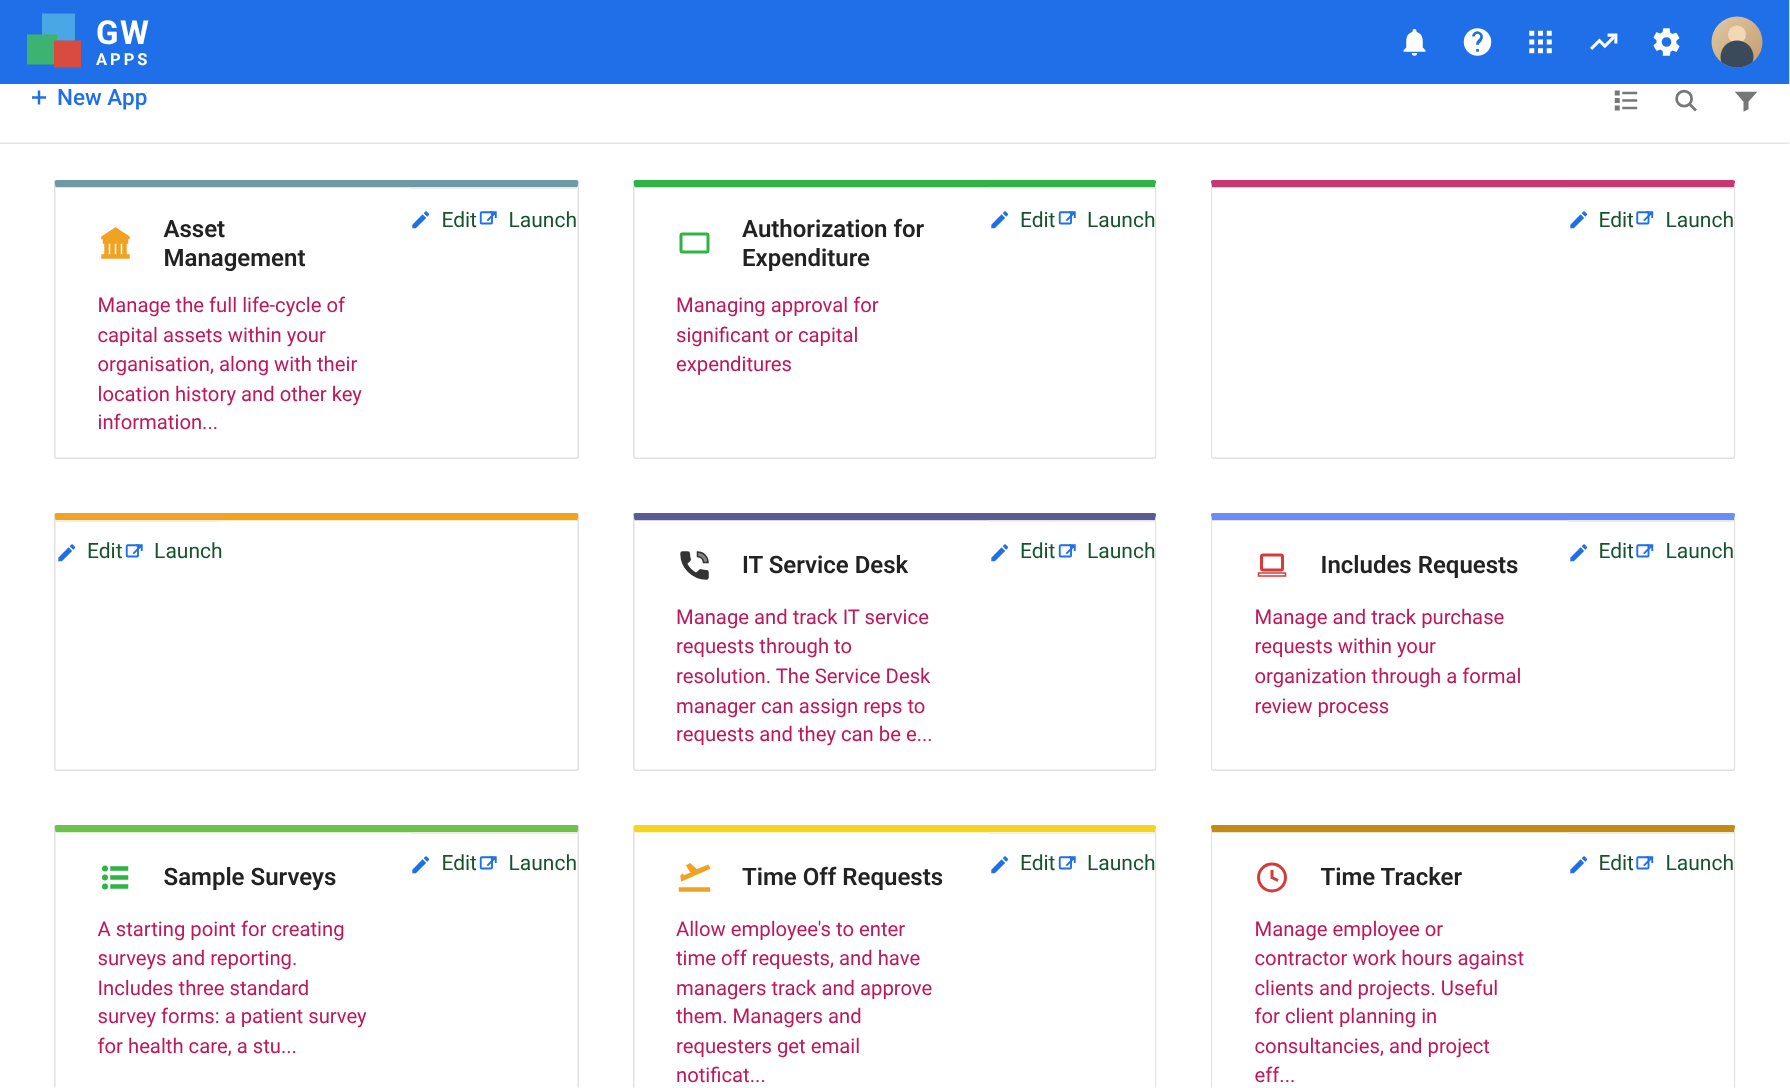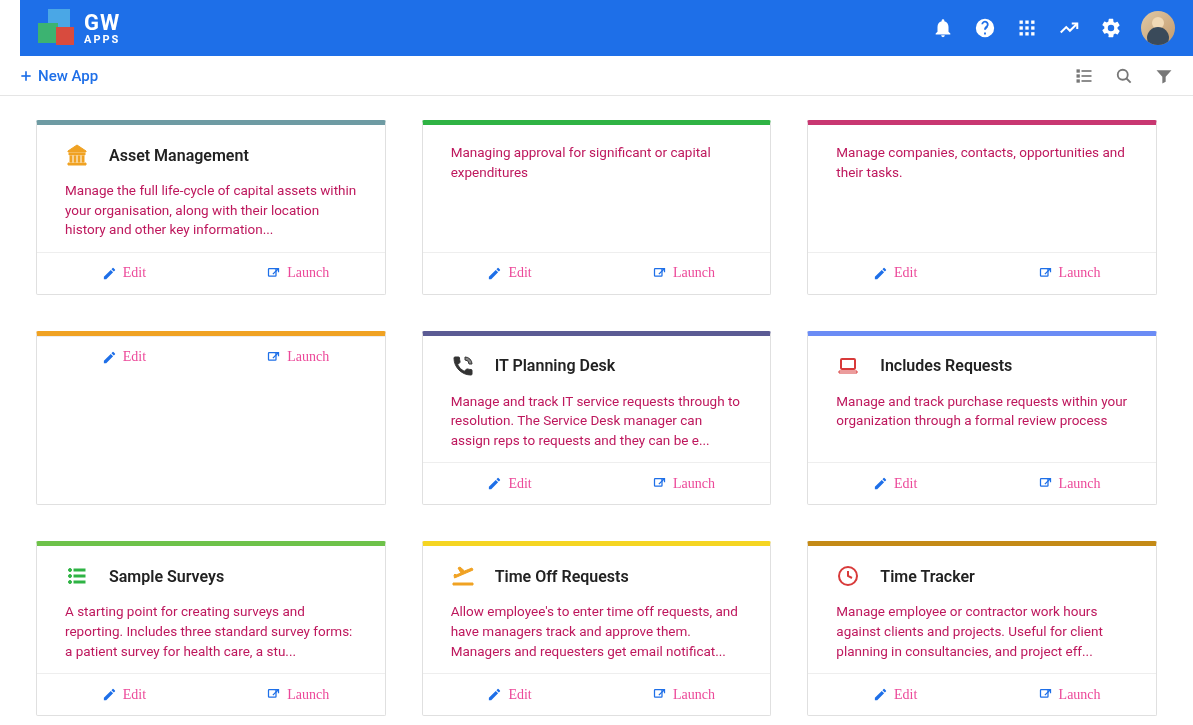--- a/index.html
+++ b/index.html
@@ -19,7 +19,6 @@
     align-items: center;
     padding: 4px 18px;
     justify-content: space-between;
-    margin-left: 20px;
   }
   .logo {
     display: flex;

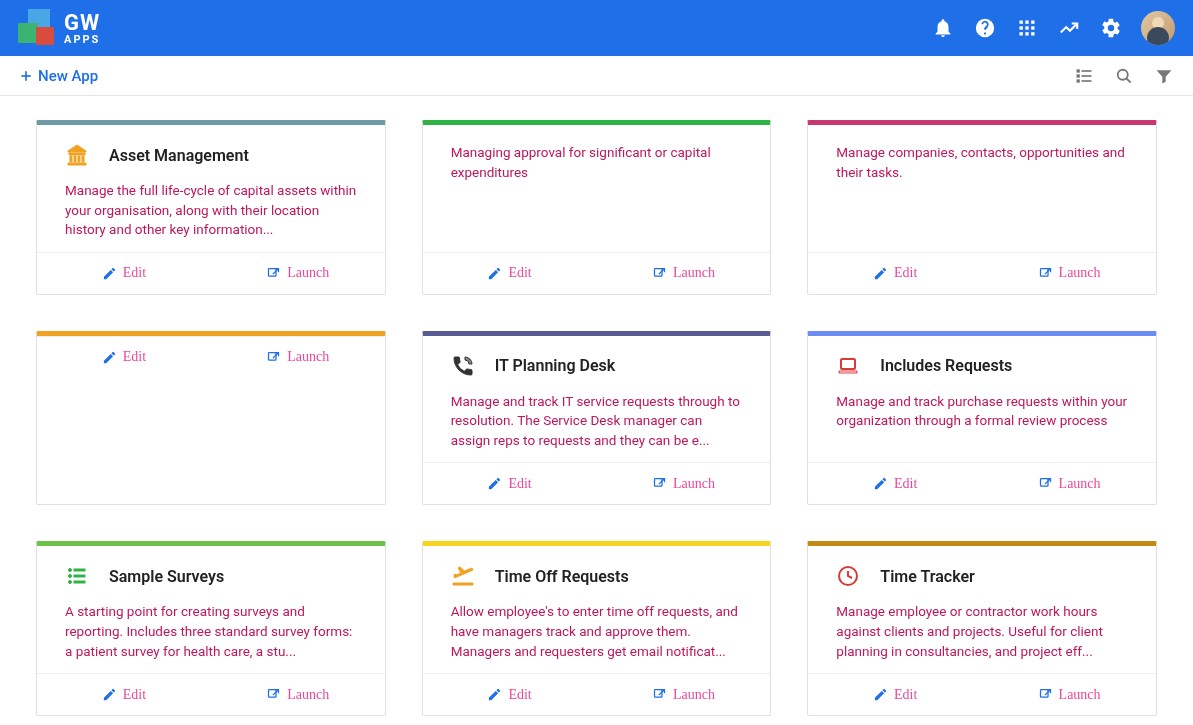--- a/index.html
+++ b/index.html
@@ -90,7 +90,7 @@
   .subbar {
     height: 40px;
     display: flex;
-    align-items: center;
+    align-items: flex-start;
     justify-content: space-between;
     padding: 0 18px;
     border-bottom: 1px solid #e5e5e5;

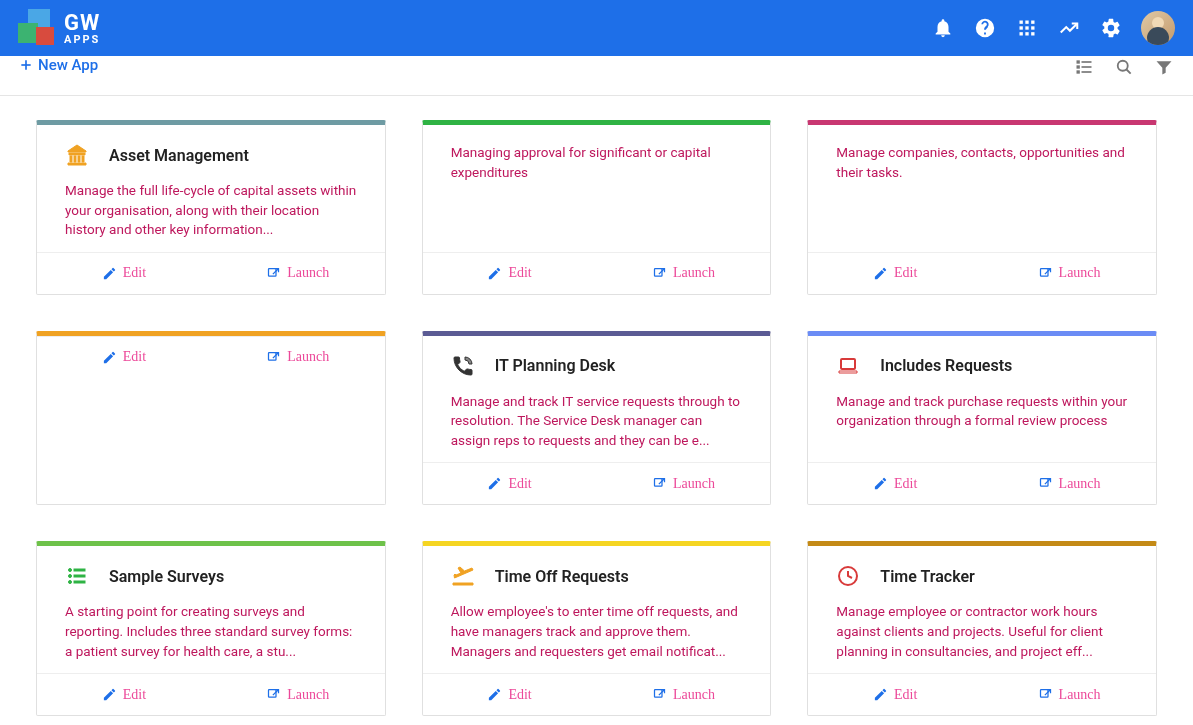--- a/index.html
+++ b/index.html
@@ -128,7 +128,7 @@
     border-top-width: 5px;
     border-radius: 2px;
     display: flex;
-    flex-direction: column;
+    flex-direction: row;
     min-height: 164px;
     background: #fff;
   }

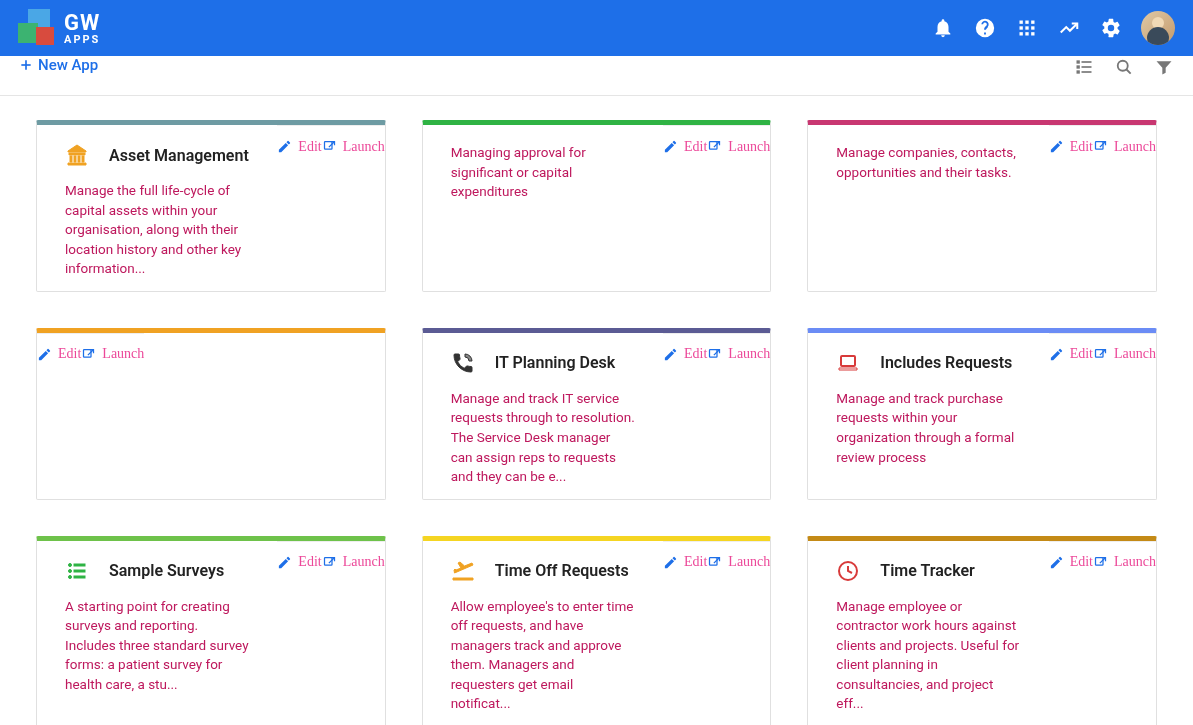--- a/index.html
+++ b/index.html
@@ -167,10 +167,9 @@
     align-items: center;
     justify-content: center;
     gap: 6px;
-    color: #ec4899;
+    color: #14532d;
     font-size: 14px;
     cursor: pointer;
-    font-family: Liberation Serif, serif;
   }
   .act svg { width: 15px; height: 15px; }
 

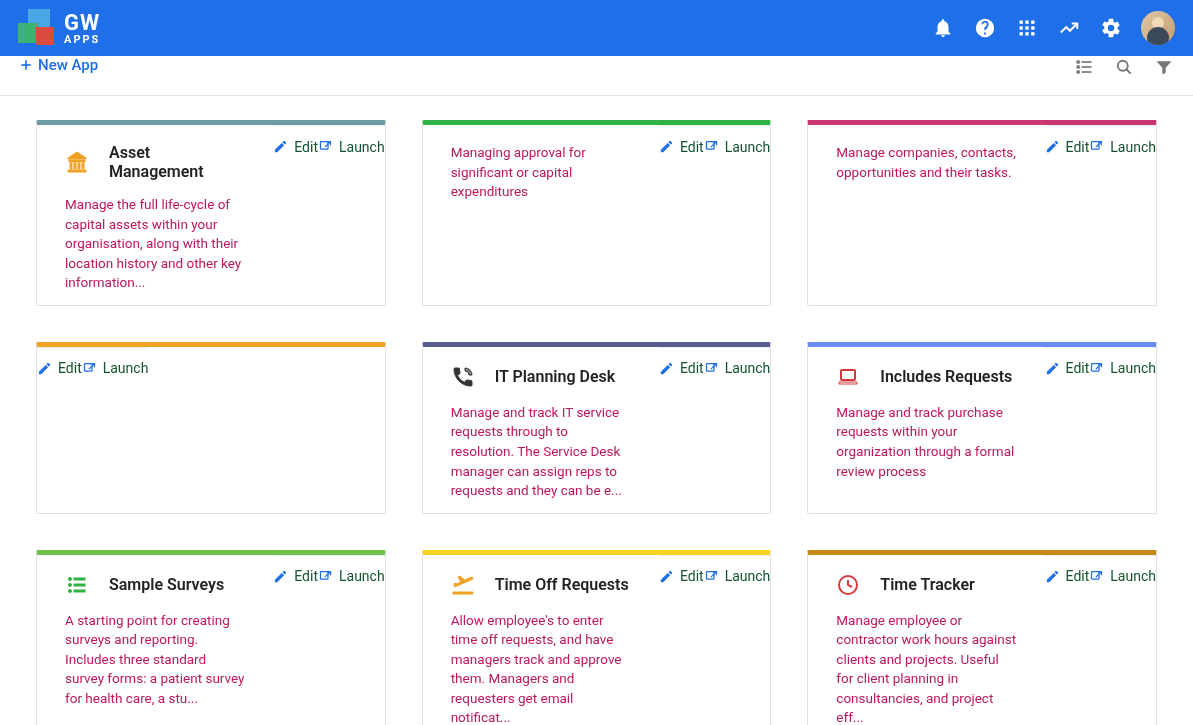--- a/index.html
+++ b/index.html
@@ -292,6 +292,14 @@
   </div>
     <div class="card" style="border-top-color: rgb(47, 179, 68);">
     <div class="card-body">
+      <div class="card-head">
+        <div class="card-icon">
+          <svg viewBox="0 0 24 24" width="24" height="24" fill="none" stroke="#2fb344">
+              <use href="#money-icon"></use>
+            </svg>
+        </div>
+        <div class="card-title">Authorization for Expenditure</div>
+      </div>
       <div class="card-desc">Managing approval for significant or capital expenditures</div>
     </div>
     <div class="card-actions">

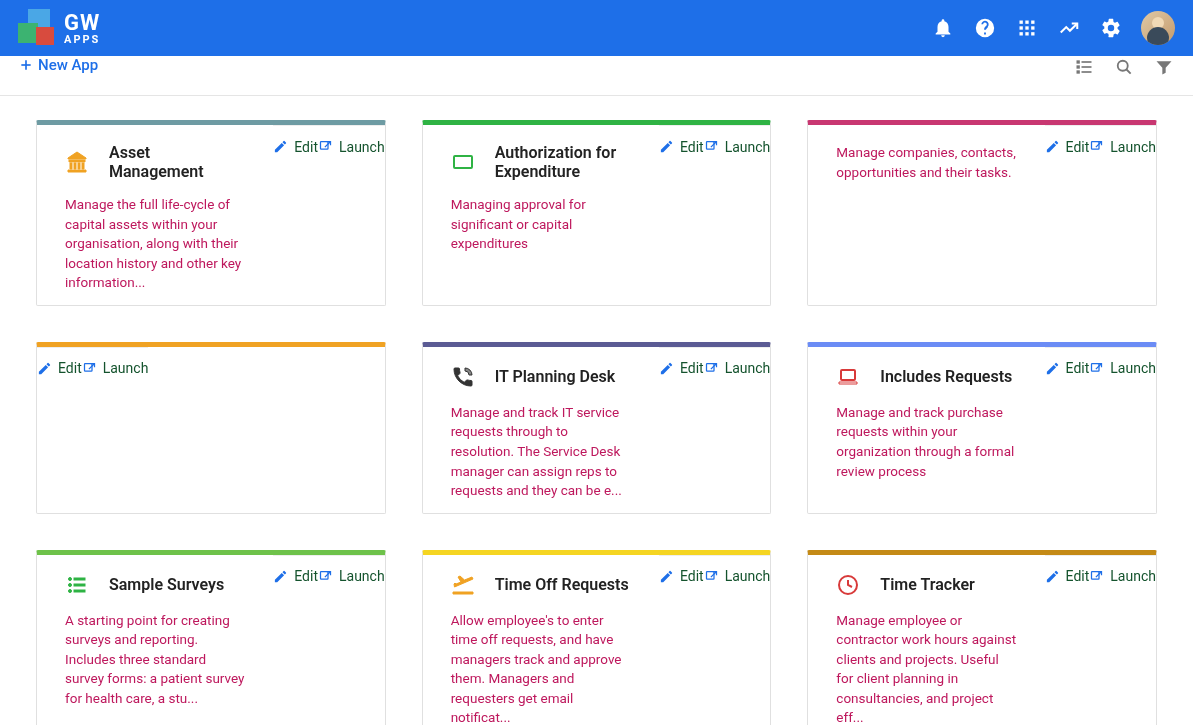--- a/index.html
+++ b/index.html
@@ -319,7 +319,6 @@
   </div>
     <div class="card" style="border-top-color: rgb(200, 55, 113);">
     <div class="card-body">
-      <div class="card-desc">Manage companies, contacts, opportunities and their tasks.</div>
     </div>
     <div class="card-actions">
       <div class="act">

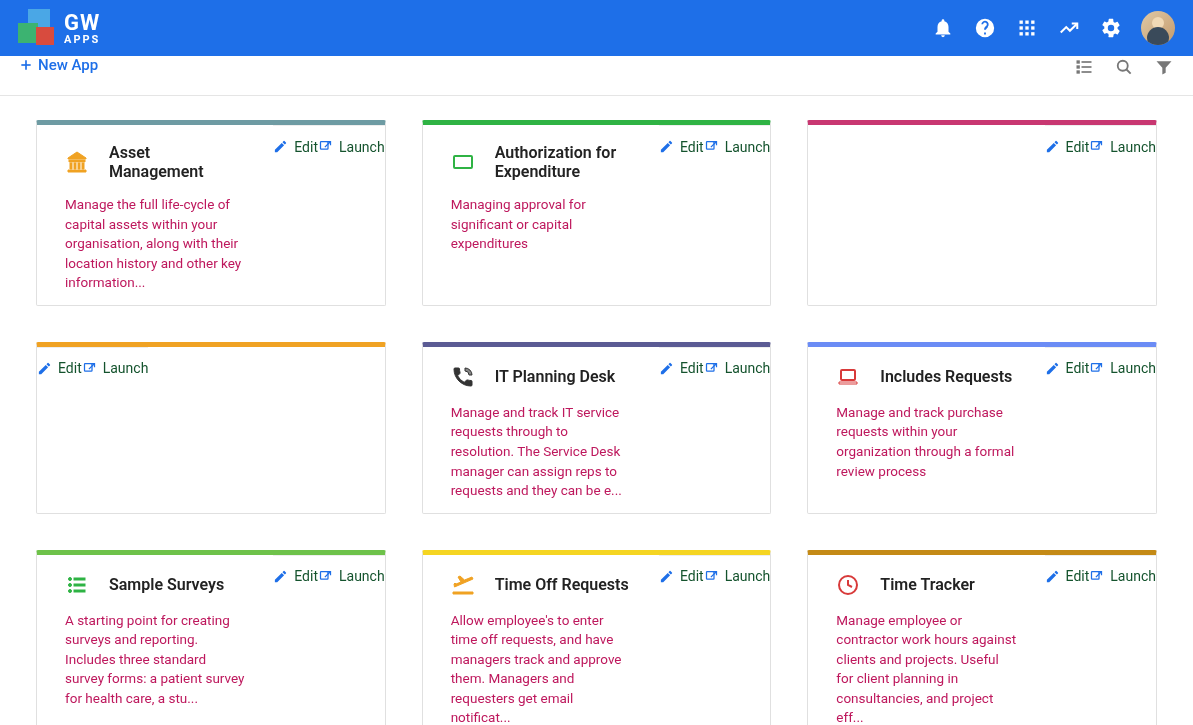--- a/index.html
+++ b/index.html
@@ -359,7 +359,7 @@
               <use href="#phone-icon"></use>
             </svg>
         </div>
-        <div class="card-title">IT Planning Desk</div>
+        <div class="card-title">IT Service Desk</div>
       </div>
       <div class="card-desc">Manage and track IT service requests through to resolution. The Service Desk manager can assign reps to requests and they can be e...</div>
     </div>

